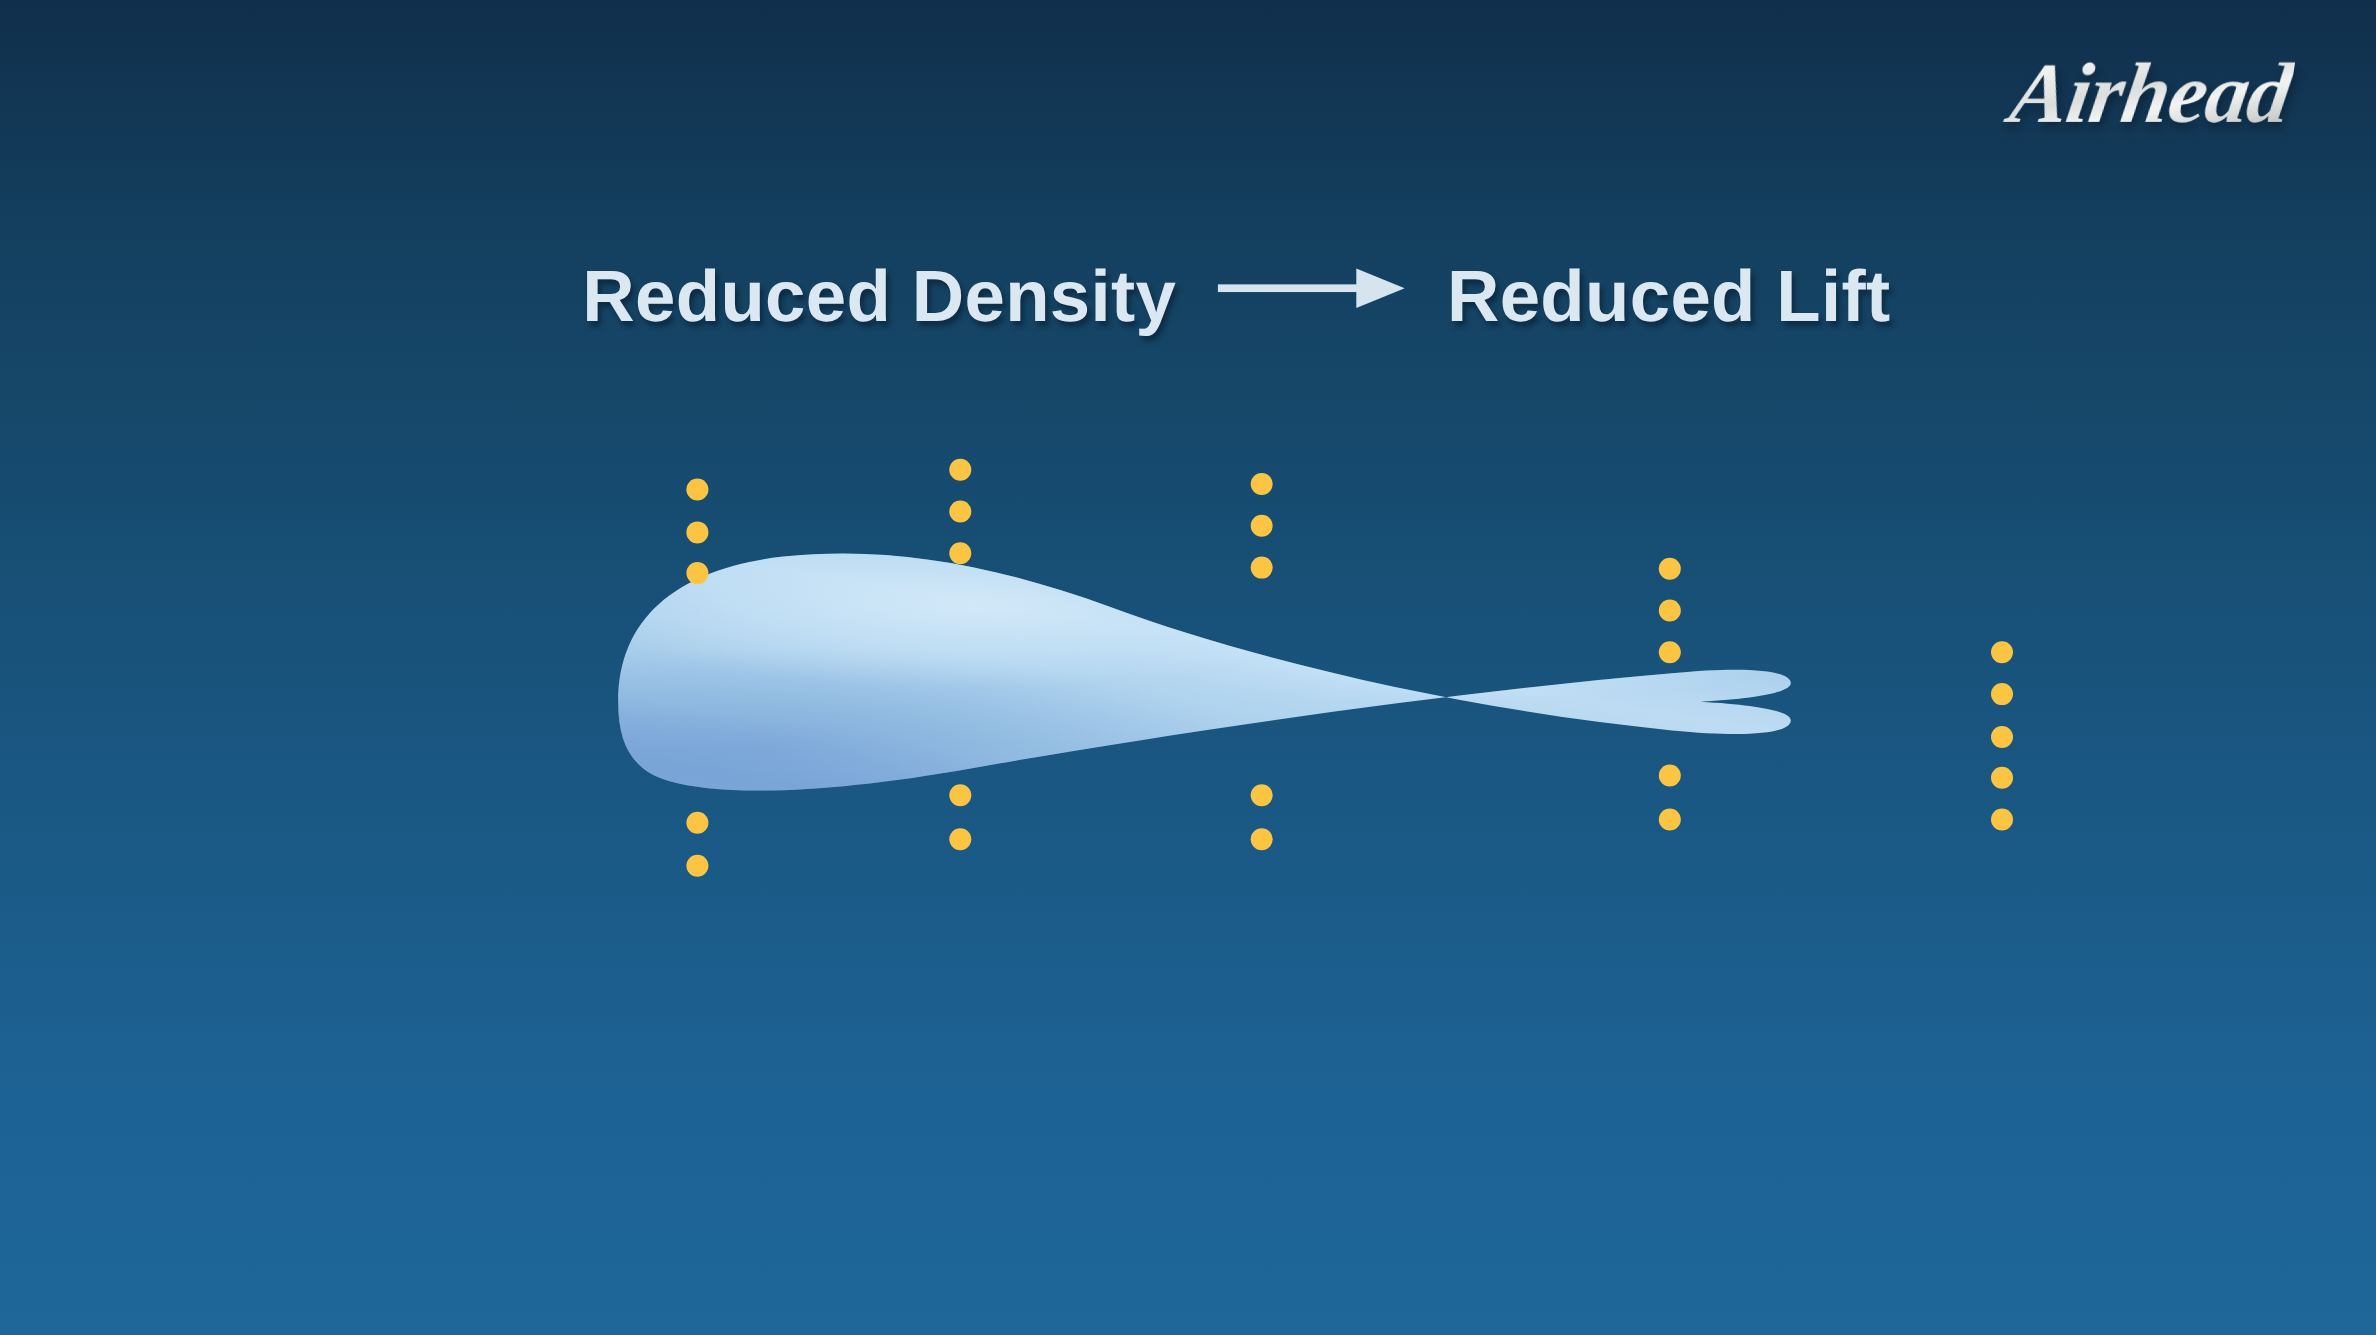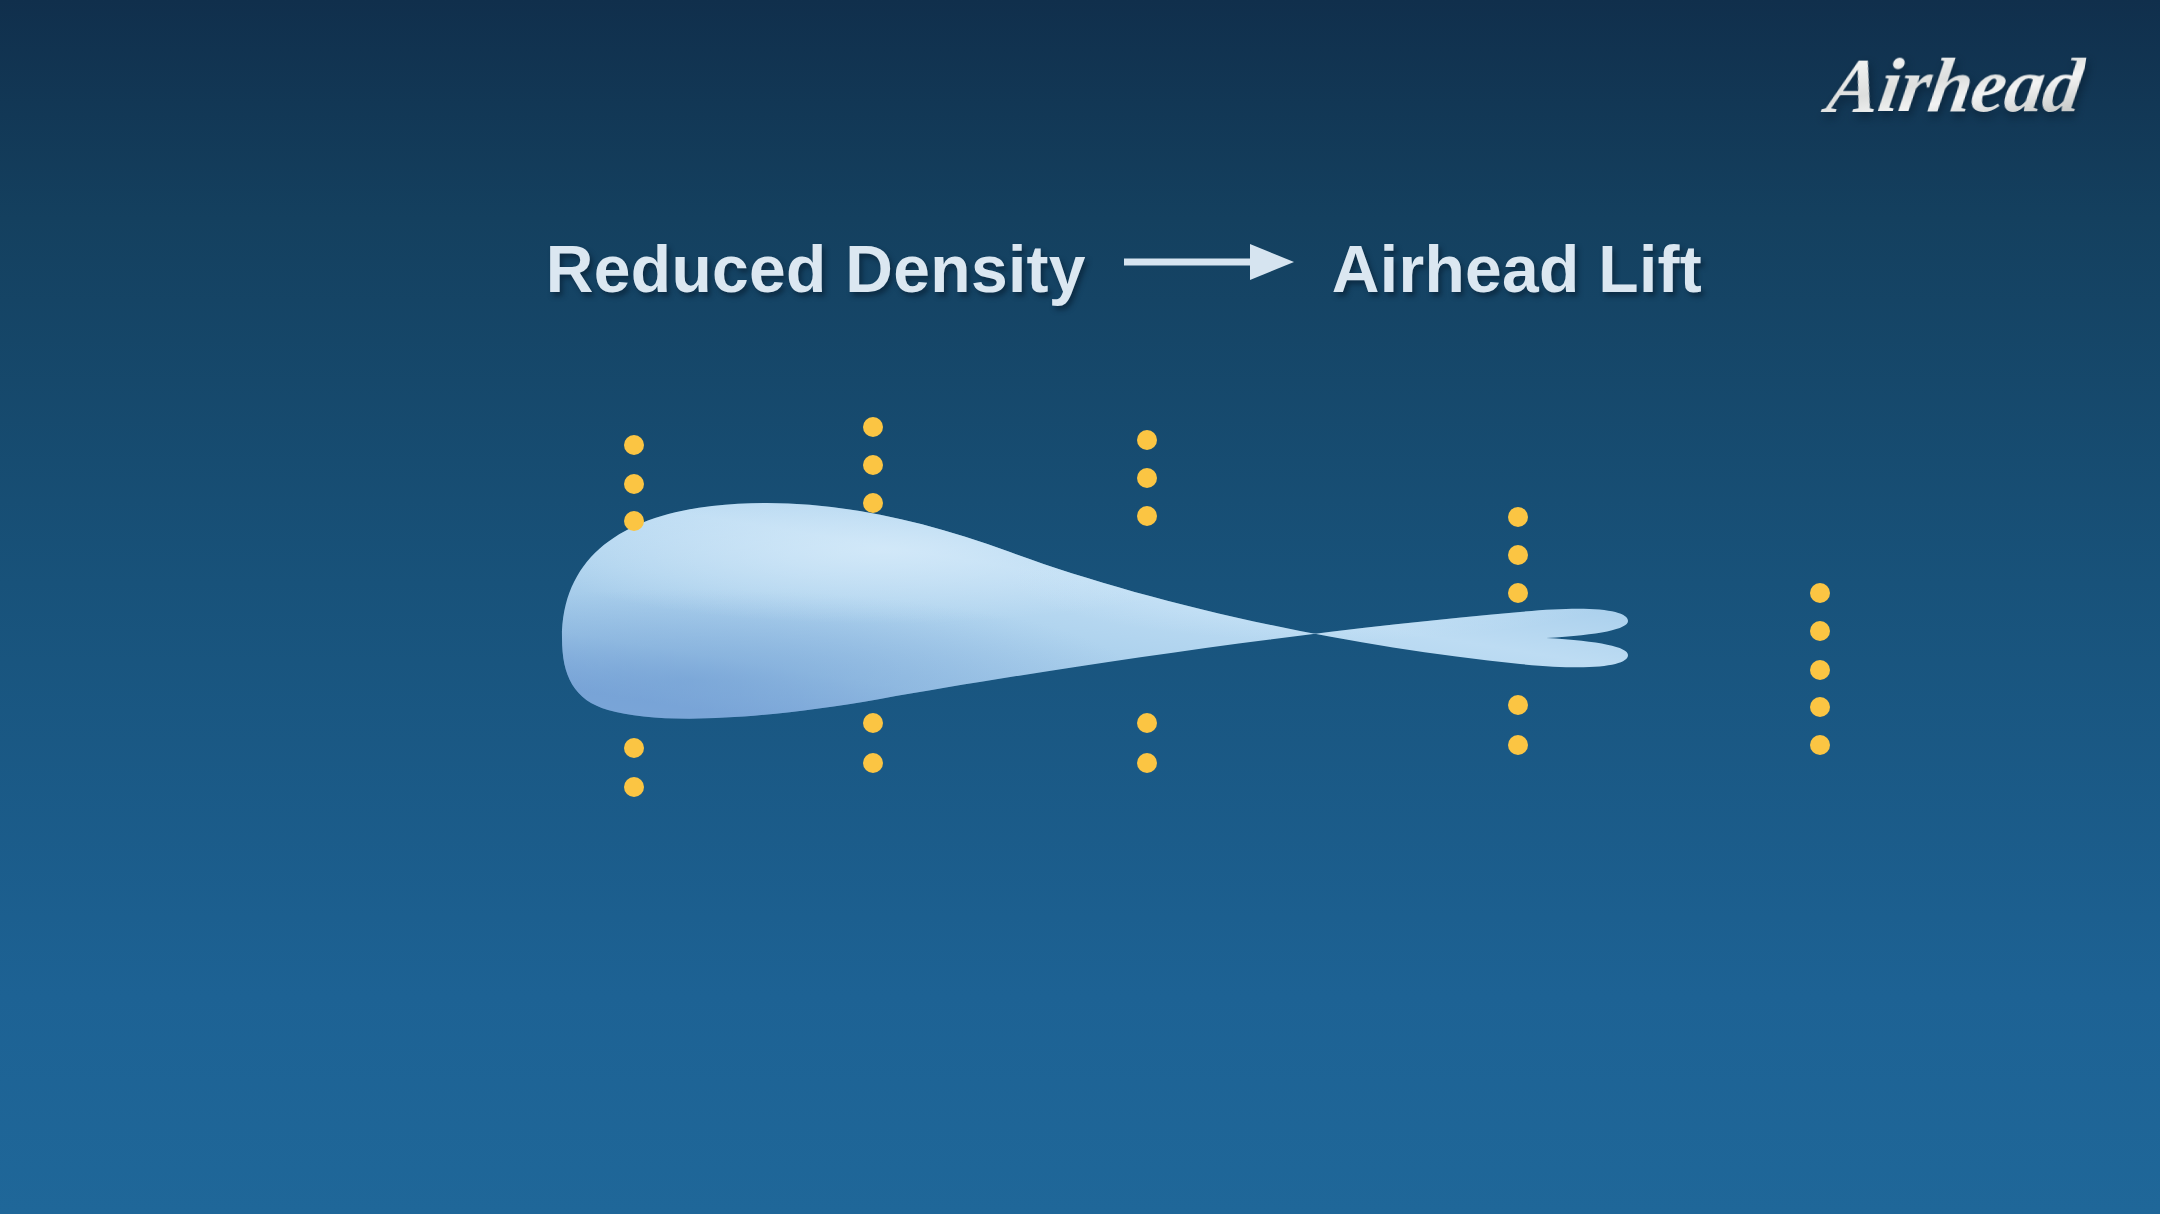--- a/index.html
+++ b/index.html
@@ -105,7 +105,7 @@
       <rect x="0" y="22.5" width="132" height="7" fill="#d6e4f0"></rect>
       <path d="M126 8 L170 26 L126 44 Z" fill="#d6e4f0"></path>
     </svg>
-    <span class="head-text">Airhead Lift</span>
+    <span class="head-text">Reduced Lift</span>
   </div>
 
   <svg id="diagram" viewBox="0 0 2160 1214">

